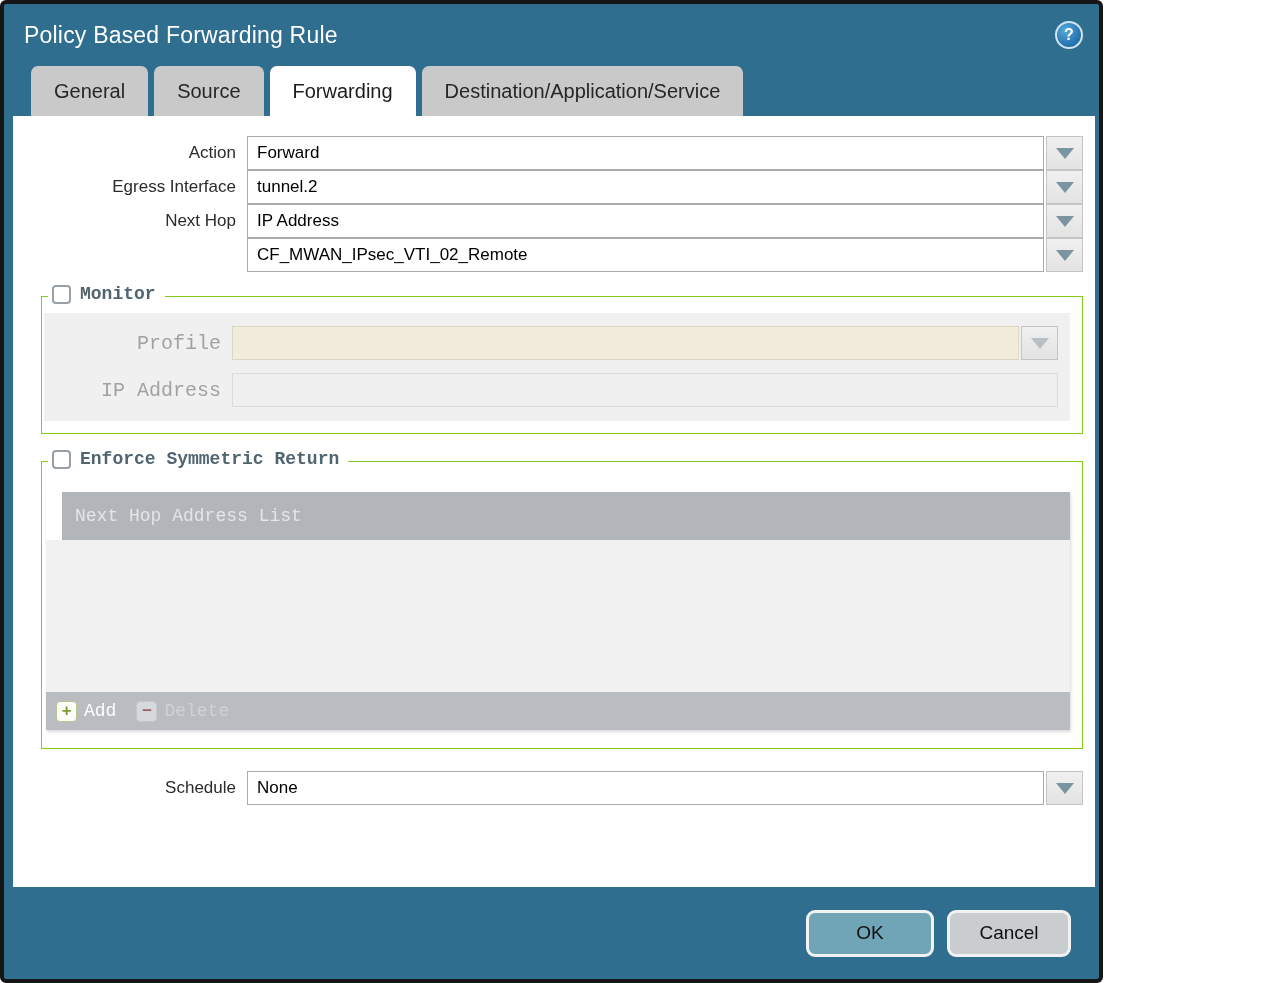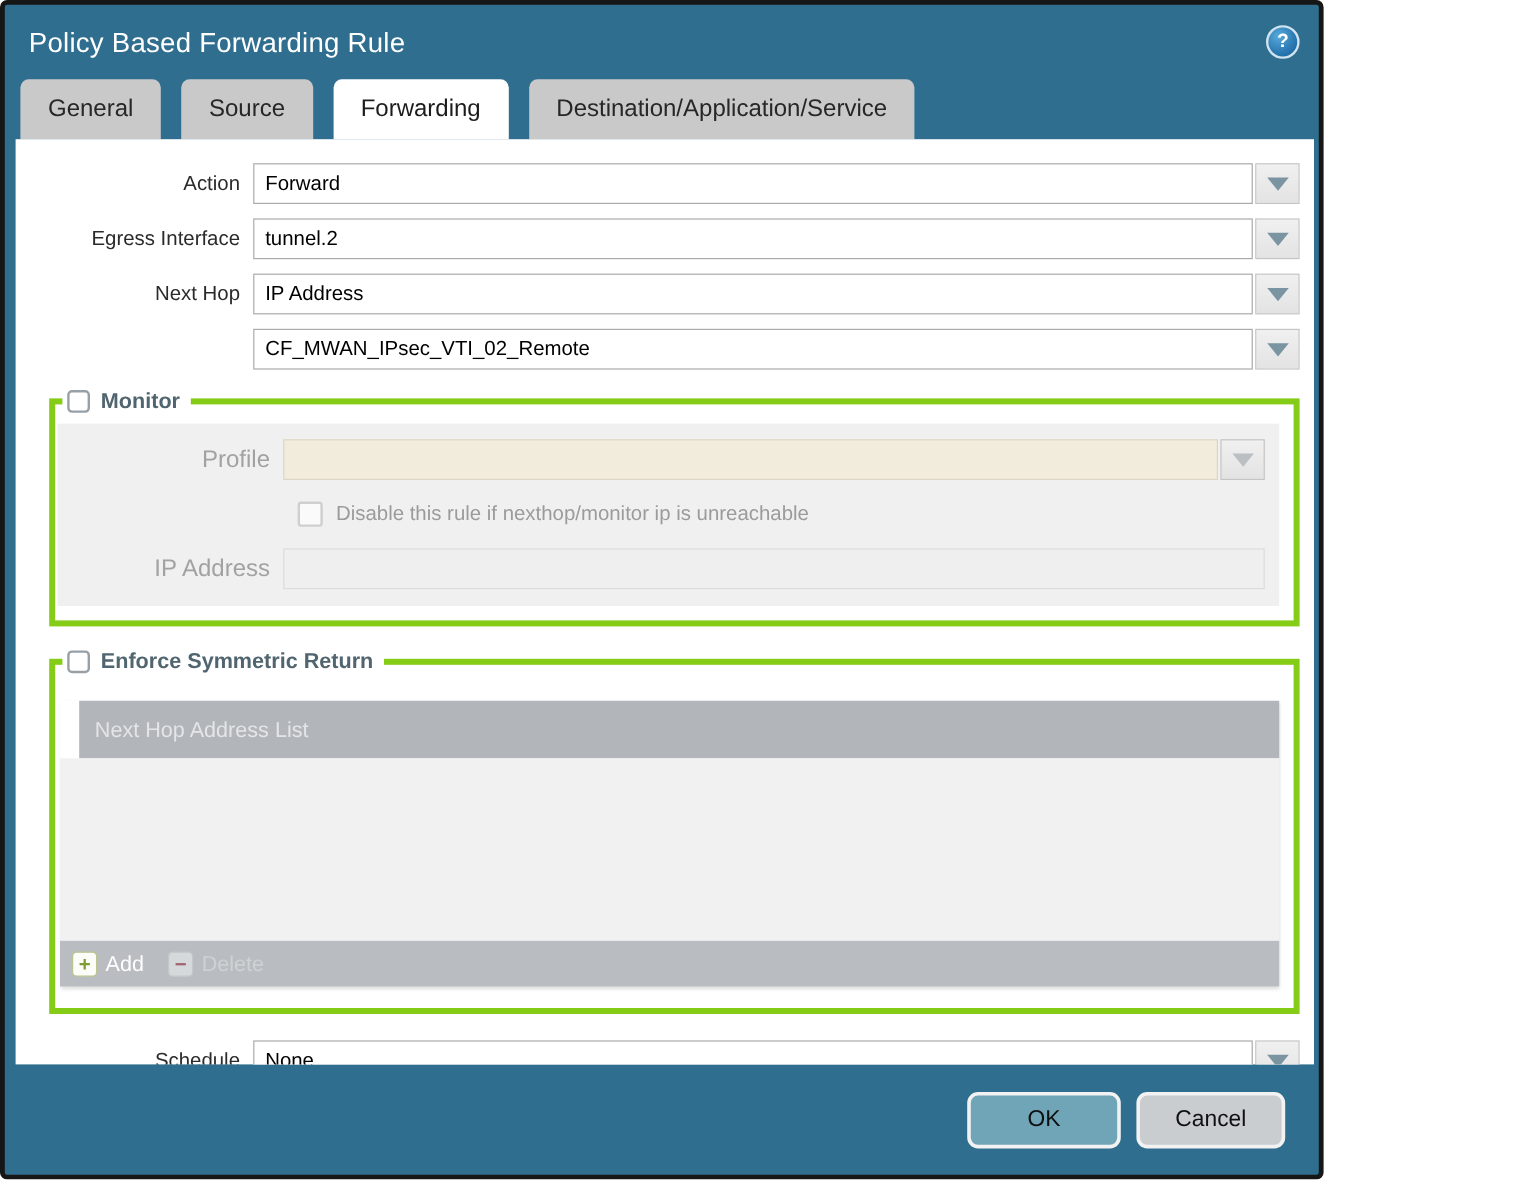--- a/index.html
+++ b/index.html
@@ -34,8 +34,8 @@
   
   .tabstrip {
     height: 50px; flex: 0 0 50px;
-    display: flex; gap: 17px;
-    padding-left: 13px;
+    display: flex; gap: 6px;
+    padding-left: 27px;
     align-items: flex-end;
   }
   .tab {

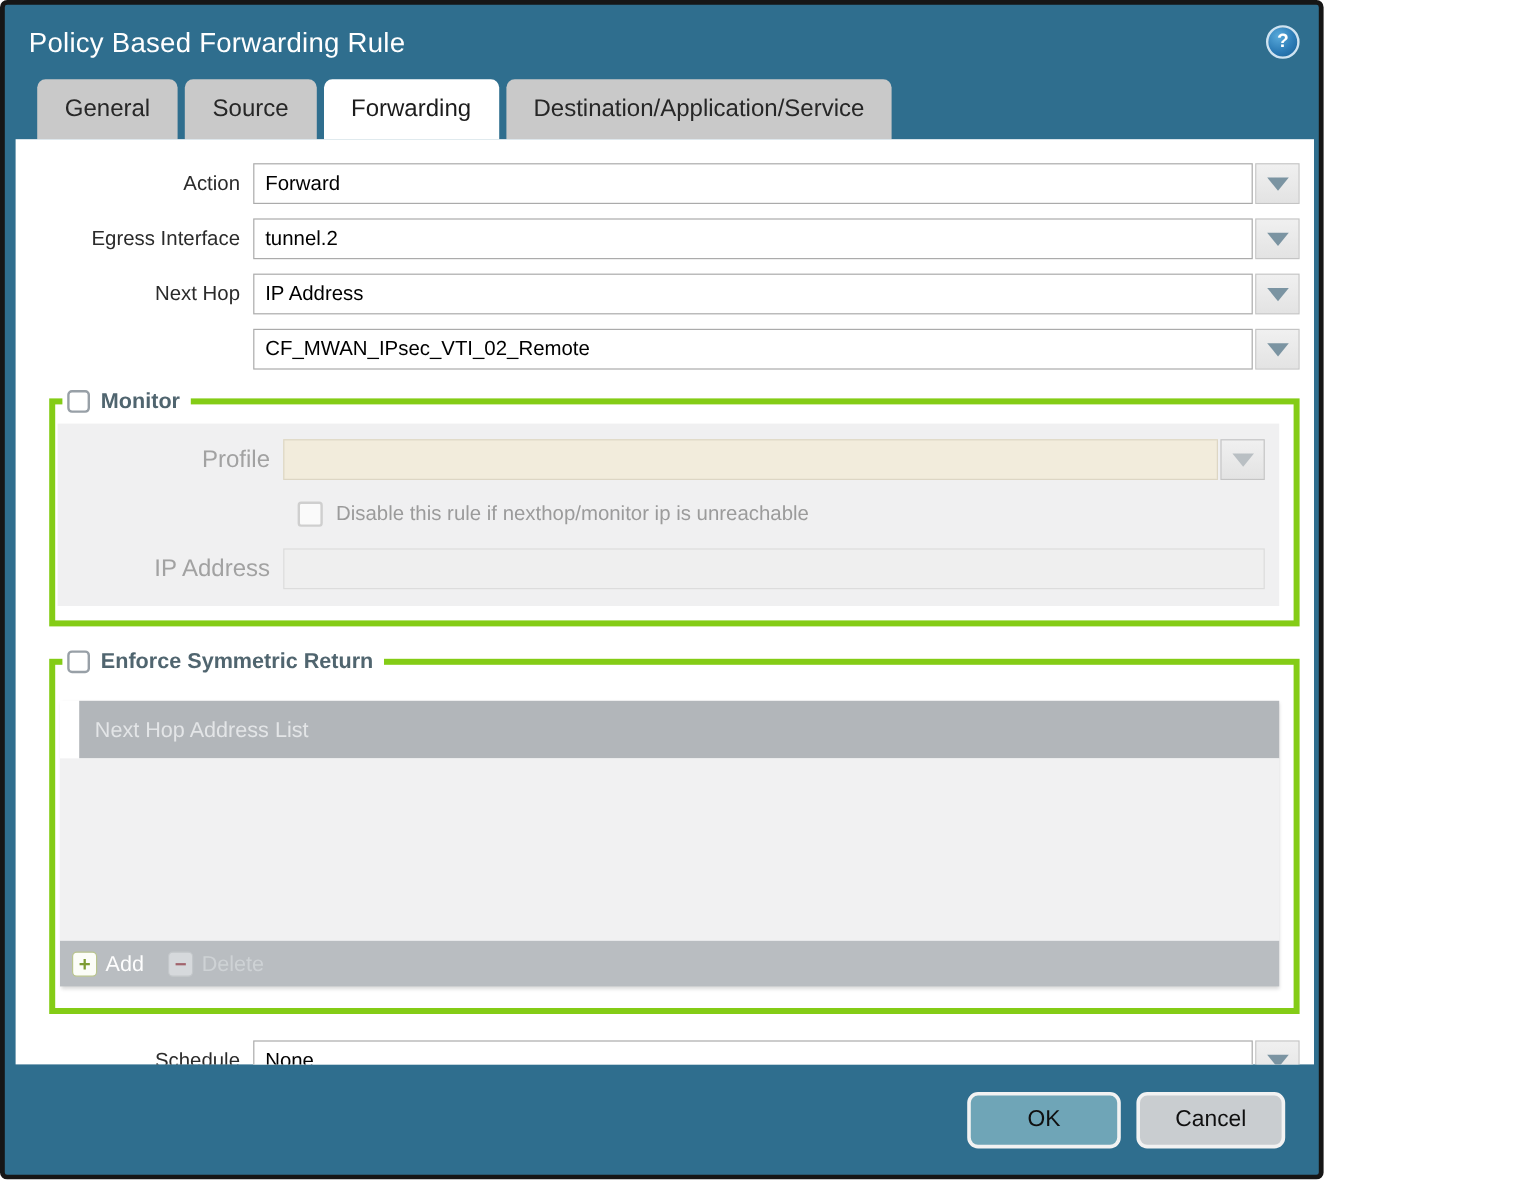--- a/index.html
+++ b/index.html
@@ -57,7 +57,7 @@
     padding-top: 20px;
     overflow: hidden;
   }
-  .form-row { display: flex; align-items: center; margin-bottom: 12px; height: 34px; }
+  .form-row { display: flex; align-items: center; height: 34px; padding-left: 36px; }
   .form-label {
     width: 198px; flex: 0 0 198px;
     text-align: right; padding-right: 11px;

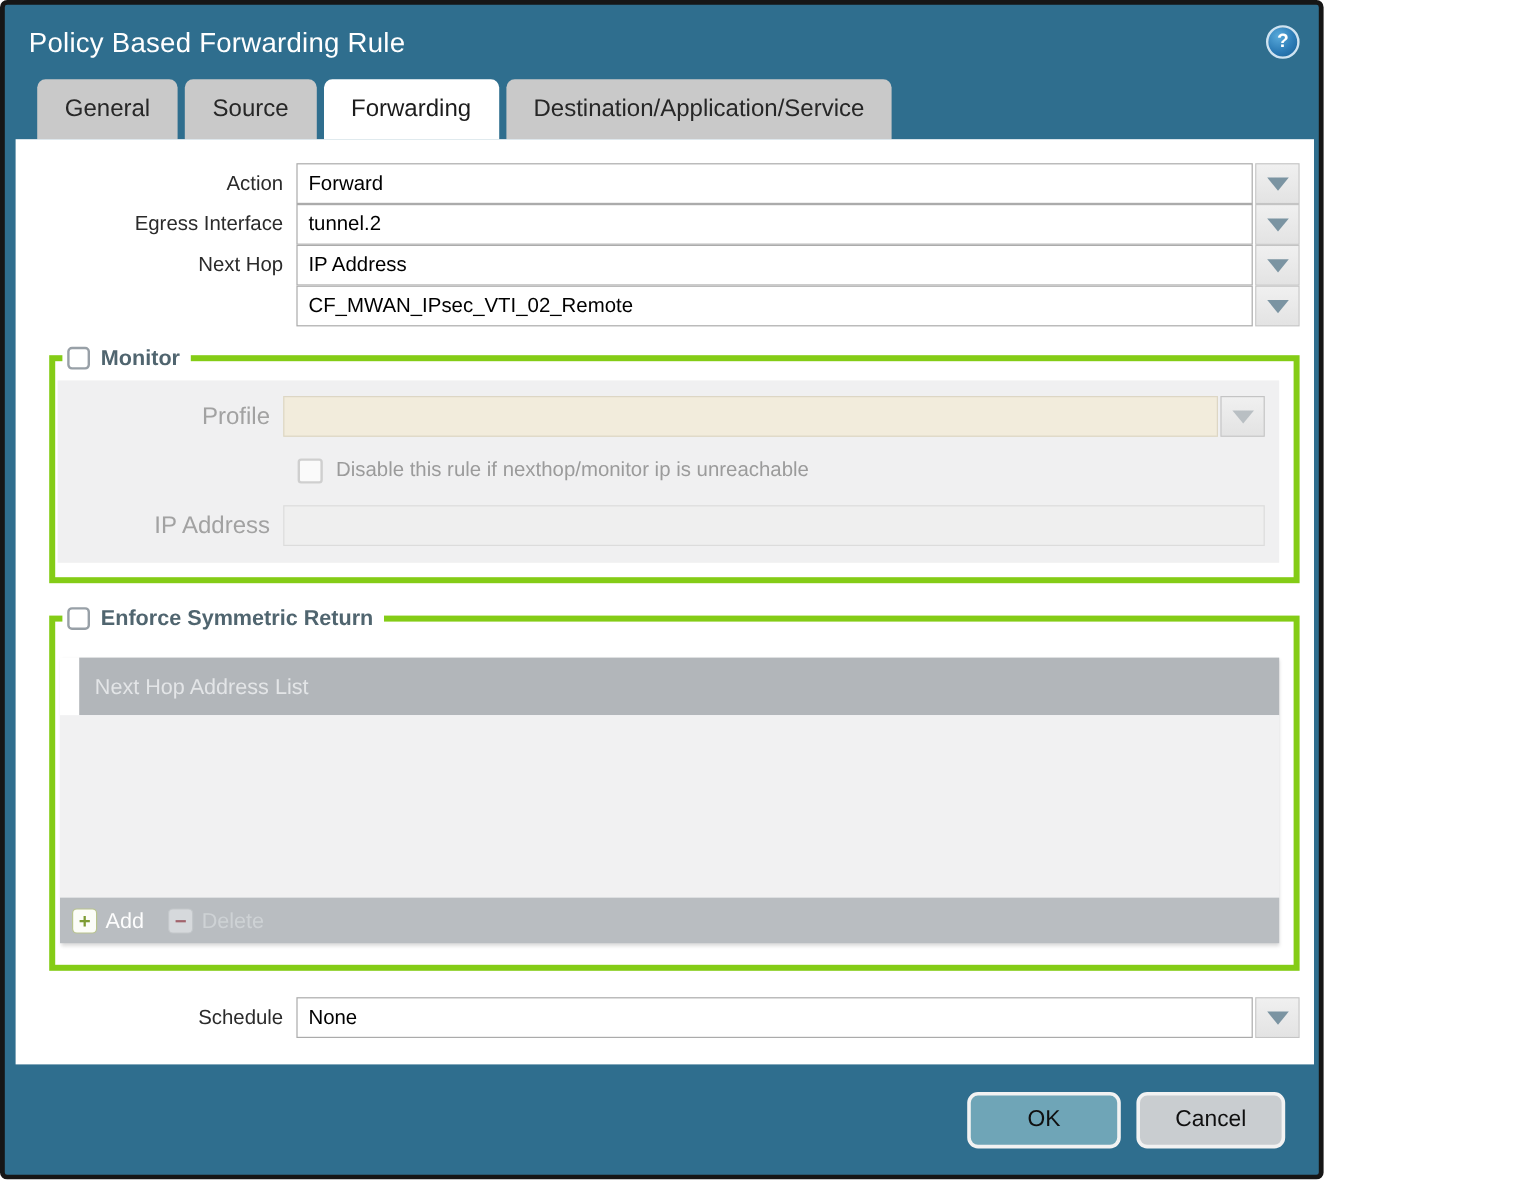--- a/index.html
+++ b/index.html
@@ -92,9 +92,10 @@
   .dd-btn.disabled .dd-arrow { border-top-color: #b9bfc3; }
   
   .group {
-    border: 5px solid #84cc16;
+    border: 1px solid #84cc16;
     margin: 24px 12px 0 28px;
     position: relative;
+    font-family: Liberation Mono, monospace;
   }
   .group-legend {
     position: absolute; top: -13px; left: 6px;

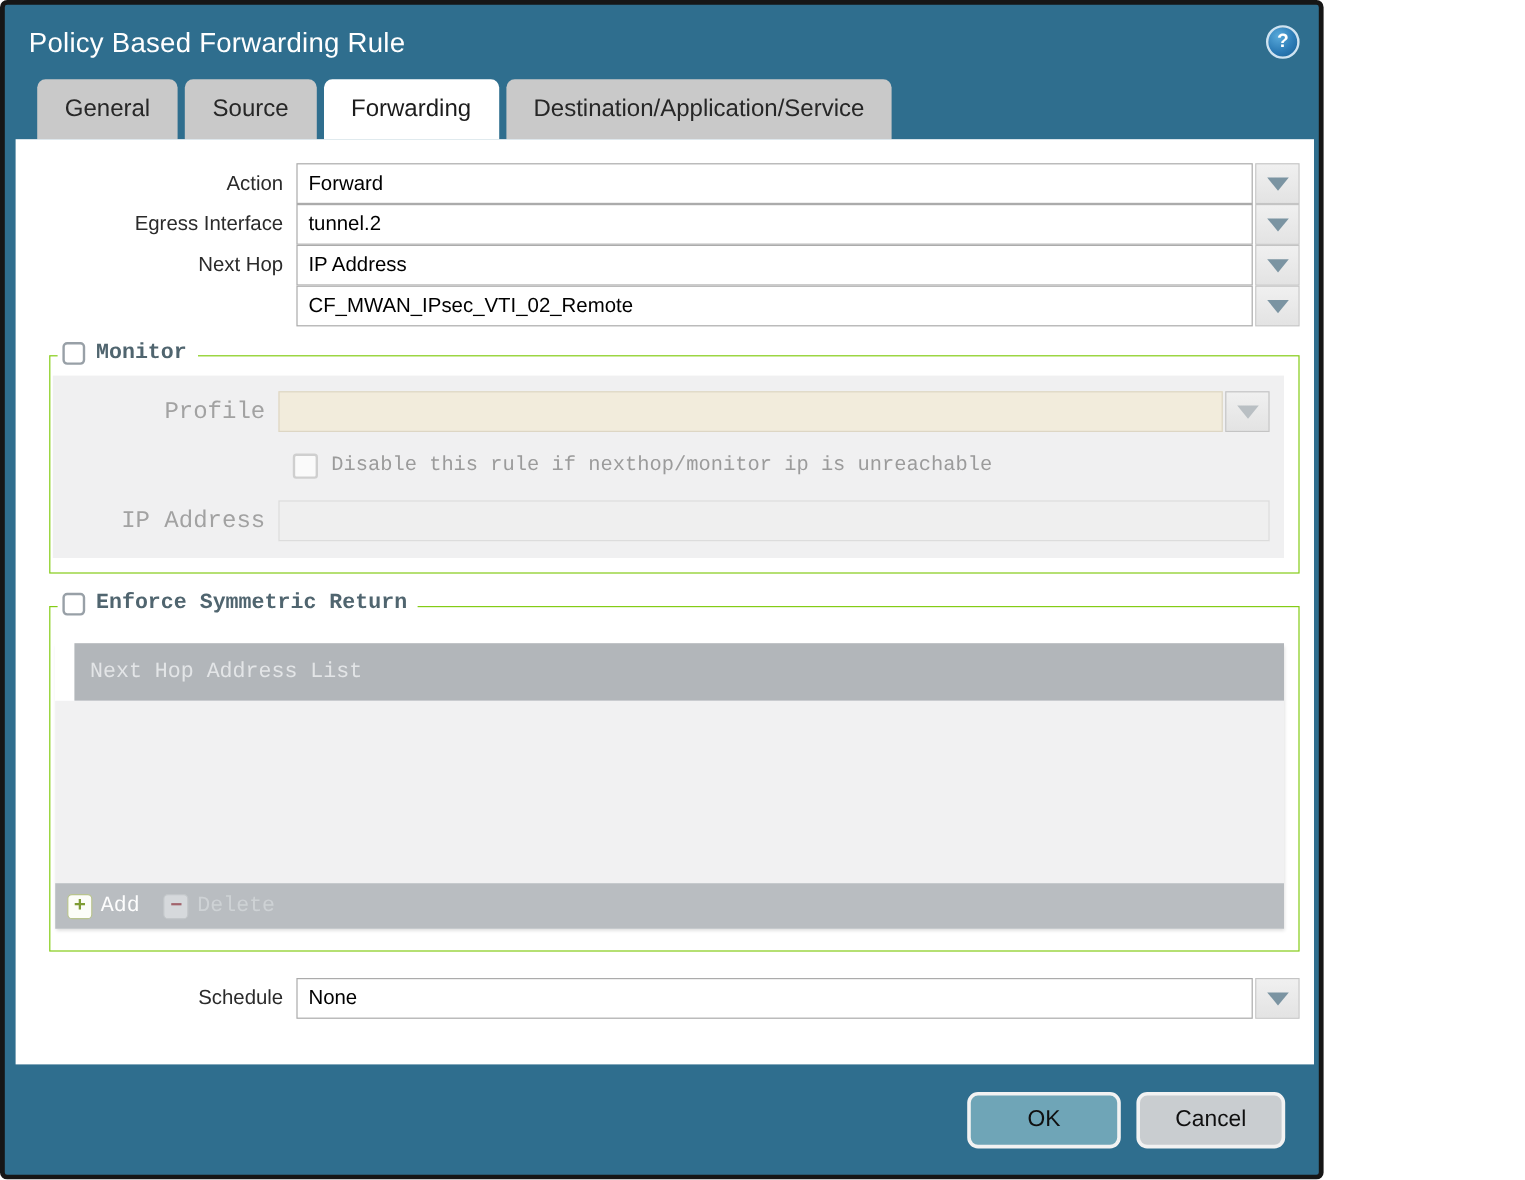--- a/index.html
+++ b/index.html
@@ -256,10 +256,6 @@
               <span class="dd-arrow"></span>
             </div>
           </div>
-        </div>
-        <div class="disable-row">
-          <span class="checkbox-light"></span>
-          <span class="disable-text">Disable this rule if nexthop/monitor ip is unreachable</span>
         </div>
         <div class="panel-row">
           <div class="panel-label">IP Address</div>

